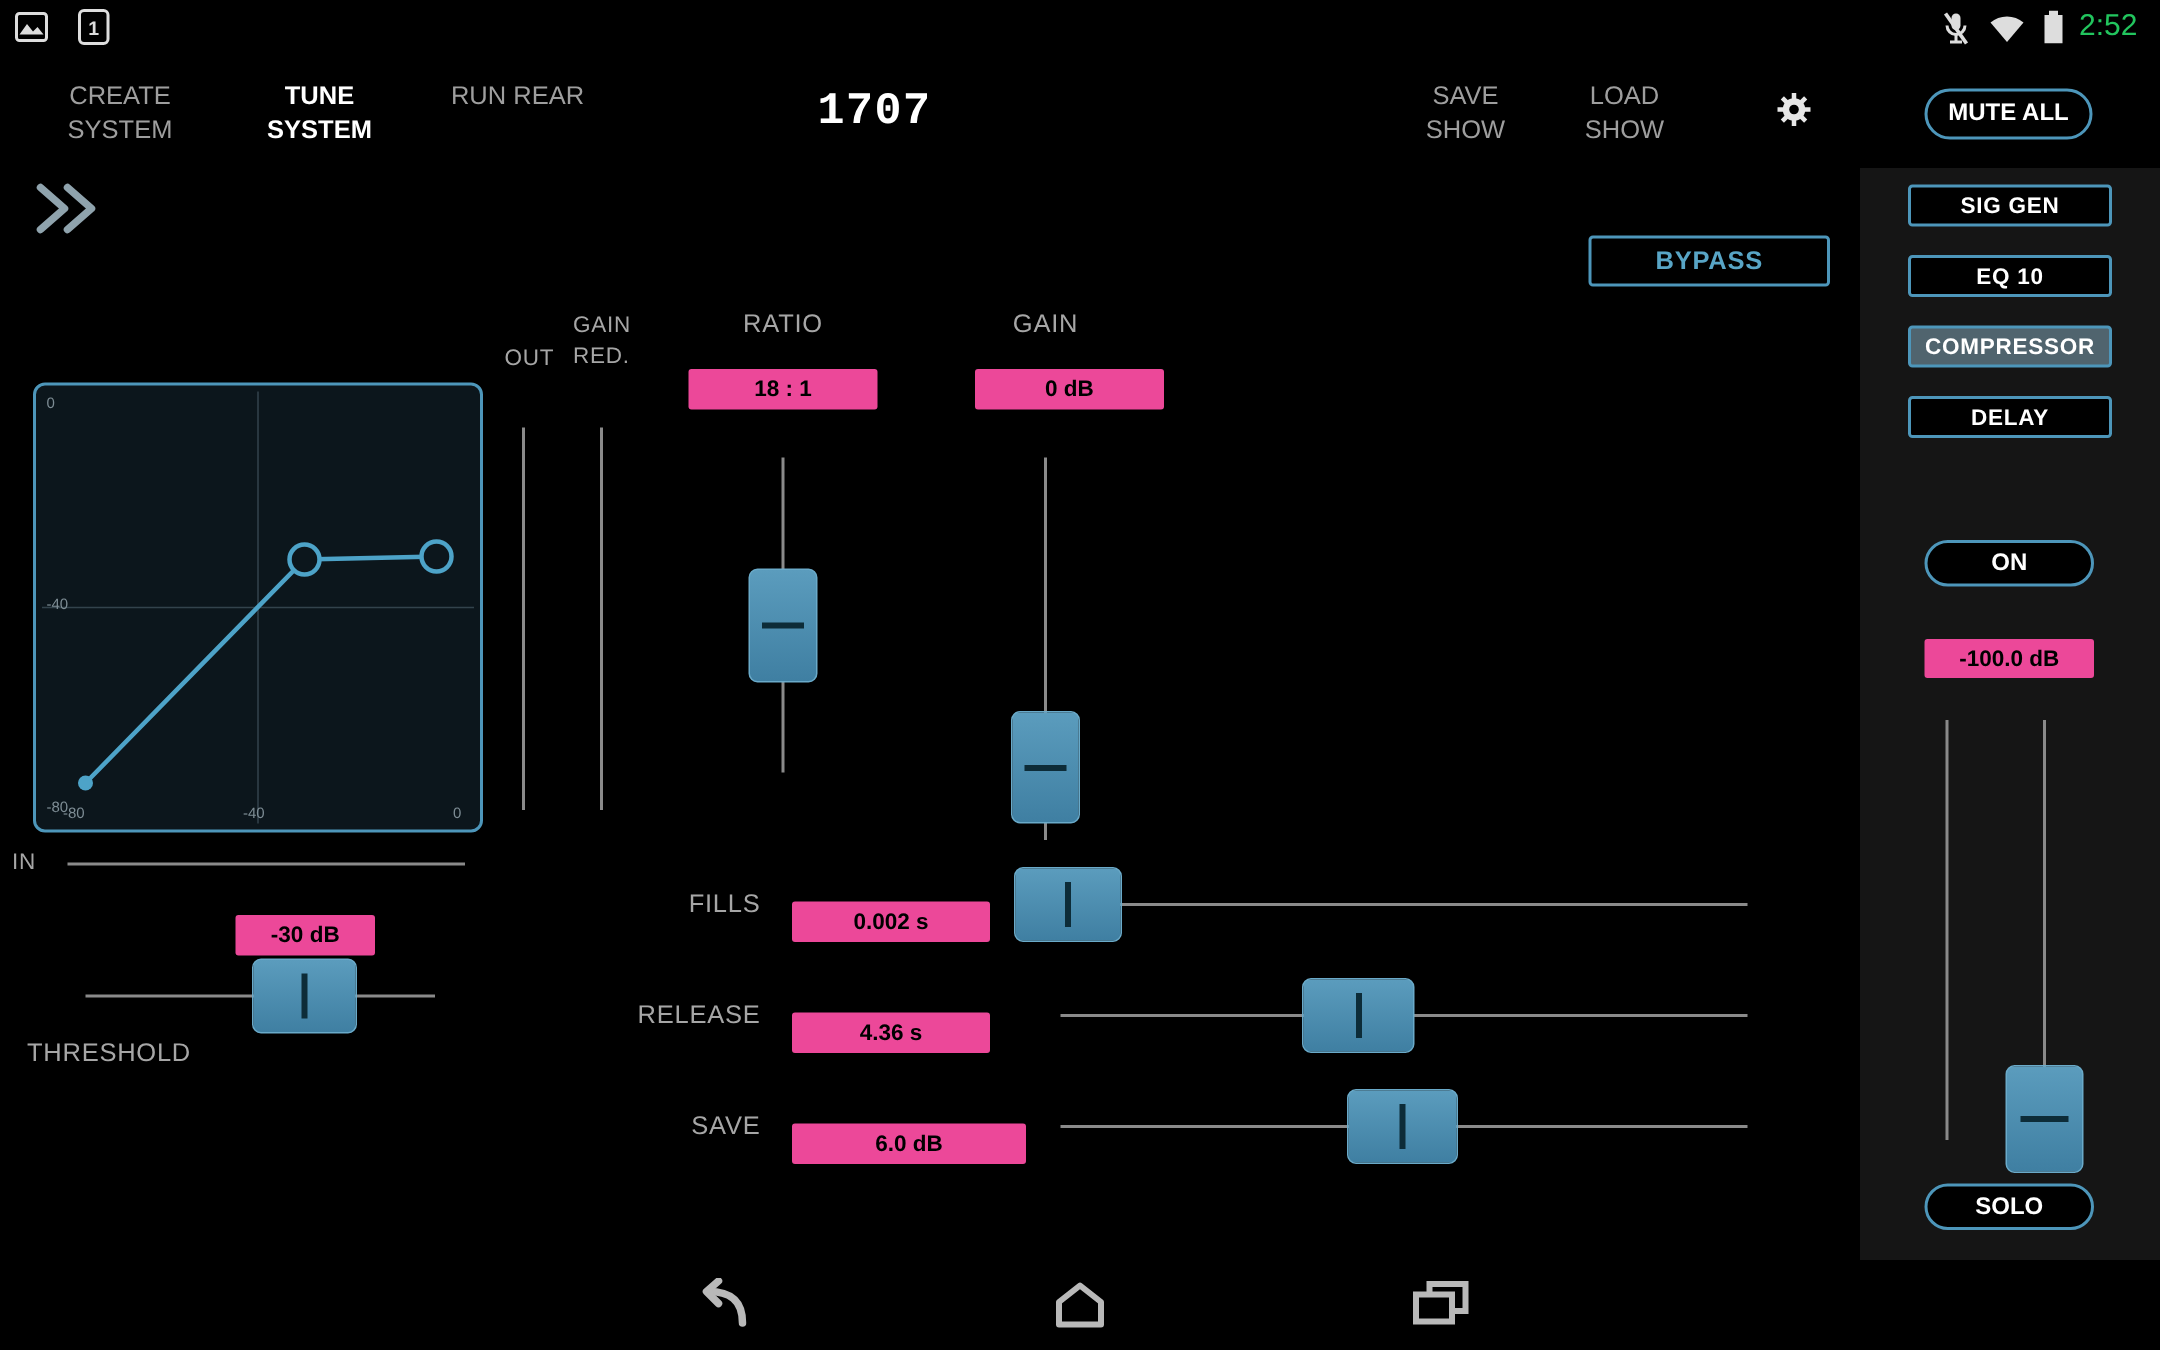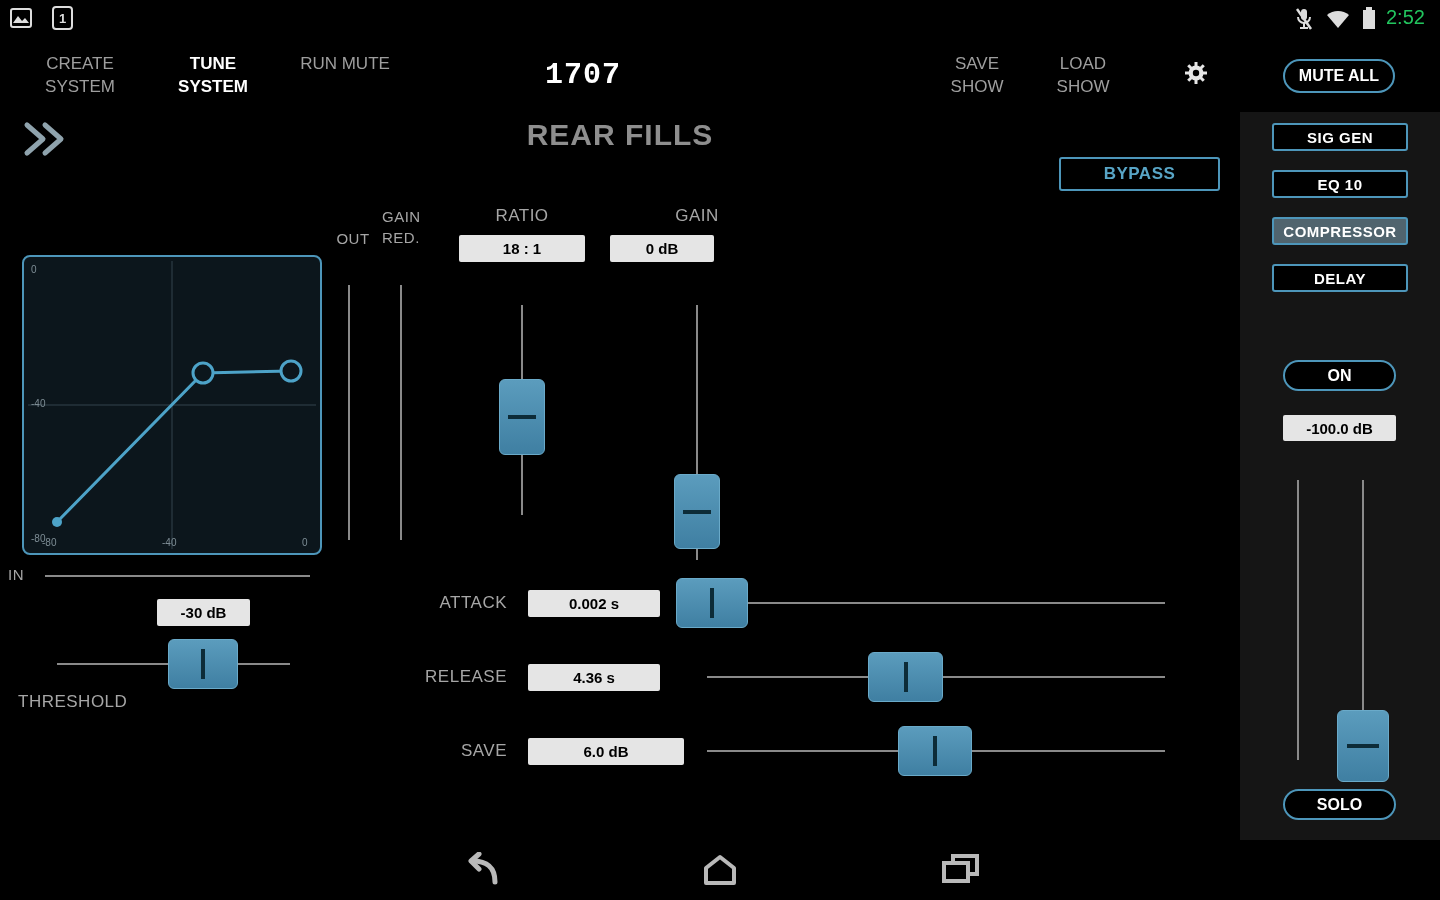--- a/index.html
+++ b/index.html
@@ -92,7 +92,7 @@
 
   <div class="navitem" style="left:35px; top:52px;">CREATE SYSTEM</div>
   <div class="navitem active" style="left:168px; top:52px;">TUNE SYSTEM</div>
-  <div class="navitem" style="left:300px; top:52px;">RUN MUTE</div>
+  <div class="navitem" style="left:300px; top:52px;">RUN REAR</div>
   <div class="show-title">1707</div>
   <div class="navitem" style="left:932px; top:52px;">SAVE SHOW</div>
   <div class="navitem" style="left:1038px; top:52px;">LOAD SHOW</div>

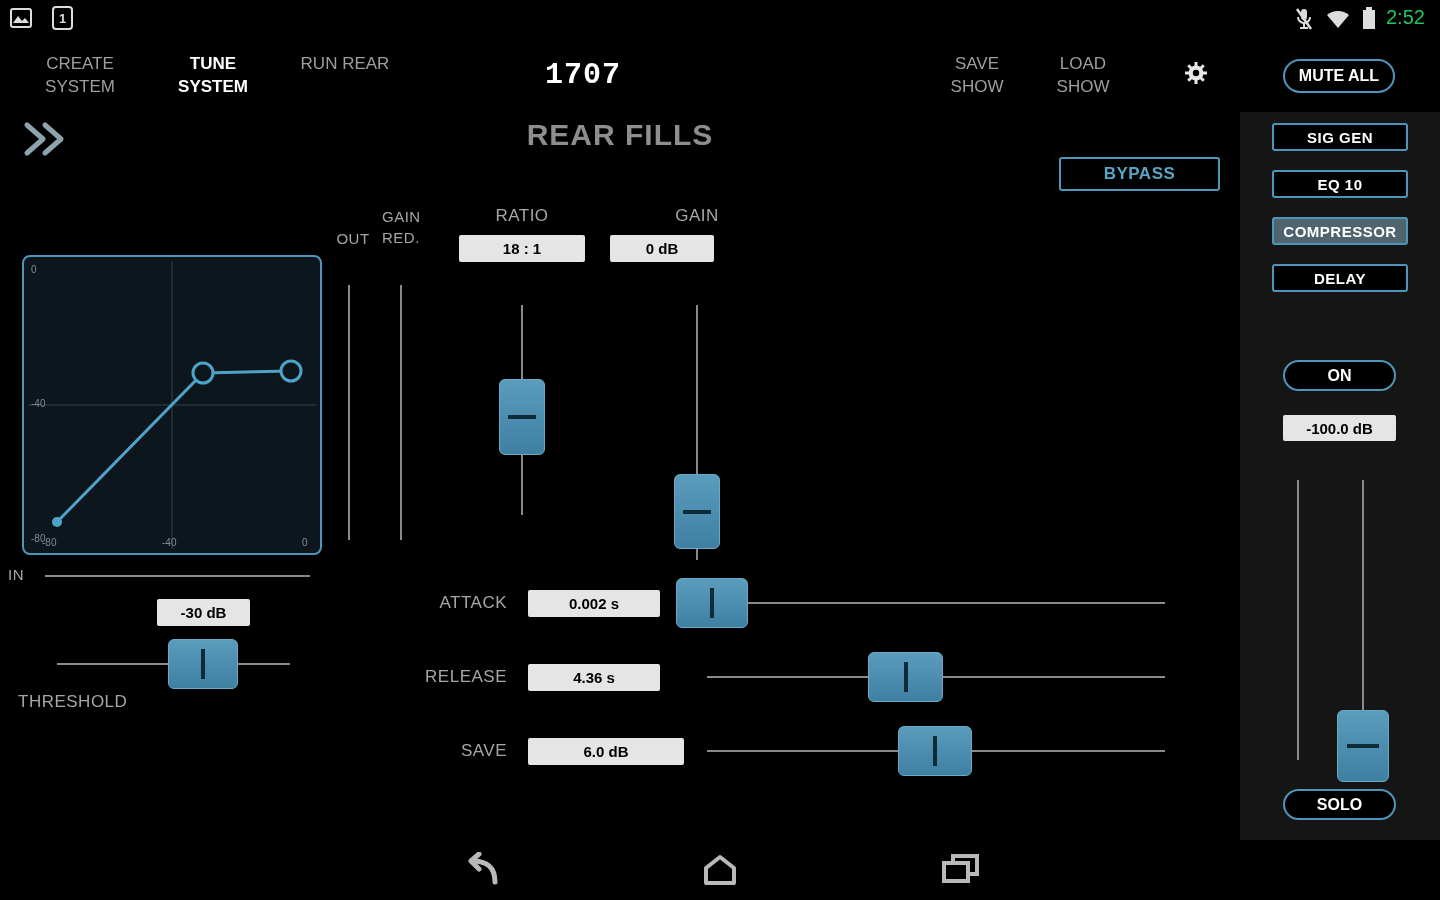--- a/index.html
+++ b/index.html
@@ -118,7 +118,6 @@
       <path d="M25 5 L41 19 L25 33" fill="none" stroke="#8fa3ad" stroke-width="5" stroke-linejoin="round" stroke-linecap="round"></path>
     </svg>
   </span>
-  <div class="page-title">REAR FILLS</div>
   <div class="btn blue-text abs" style="left:1059px; top:157px; width:161px; height:34px;">BYPASS</div>
 
   <div class="graph">

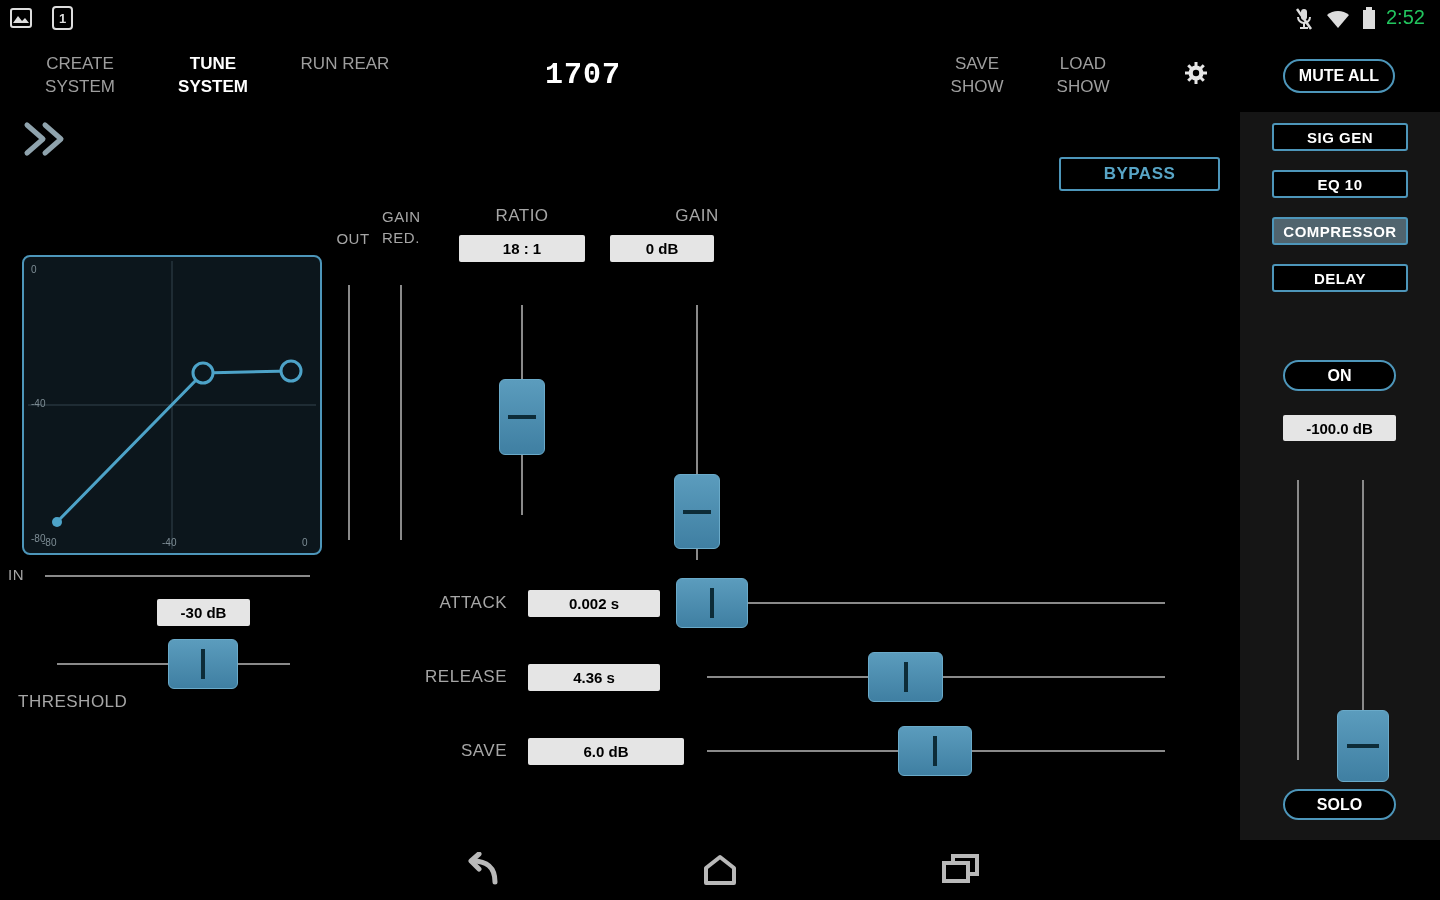--- a/index.html
+++ b/index.html
@@ -29,8 +29,8 @@
   .btn.blue-text { color:#58a5c6; font-size:17px; }
   .btn.selected { background:#50646e; }
 
-  .valbox { background:#e5e5e5; color:#000; font-weight:bold; font-size:15px;
-            display:flex; align-items:center; justify-content:center; cursor:pointer; border-radius:2px; }
+  .valbox { background:#ec4899; color:#000; font-weight:bold; font-size:15px;
+            display:flex; align-items:center; justify-content:center; cursor:pointer; border-radius:2px;margin-top:11px; }
 
   .lbl { position:absolute; color:#a6a6a6; font-size:17px; letter-spacing:0.5px; }
   .lbl.sm { font-size:15px; }

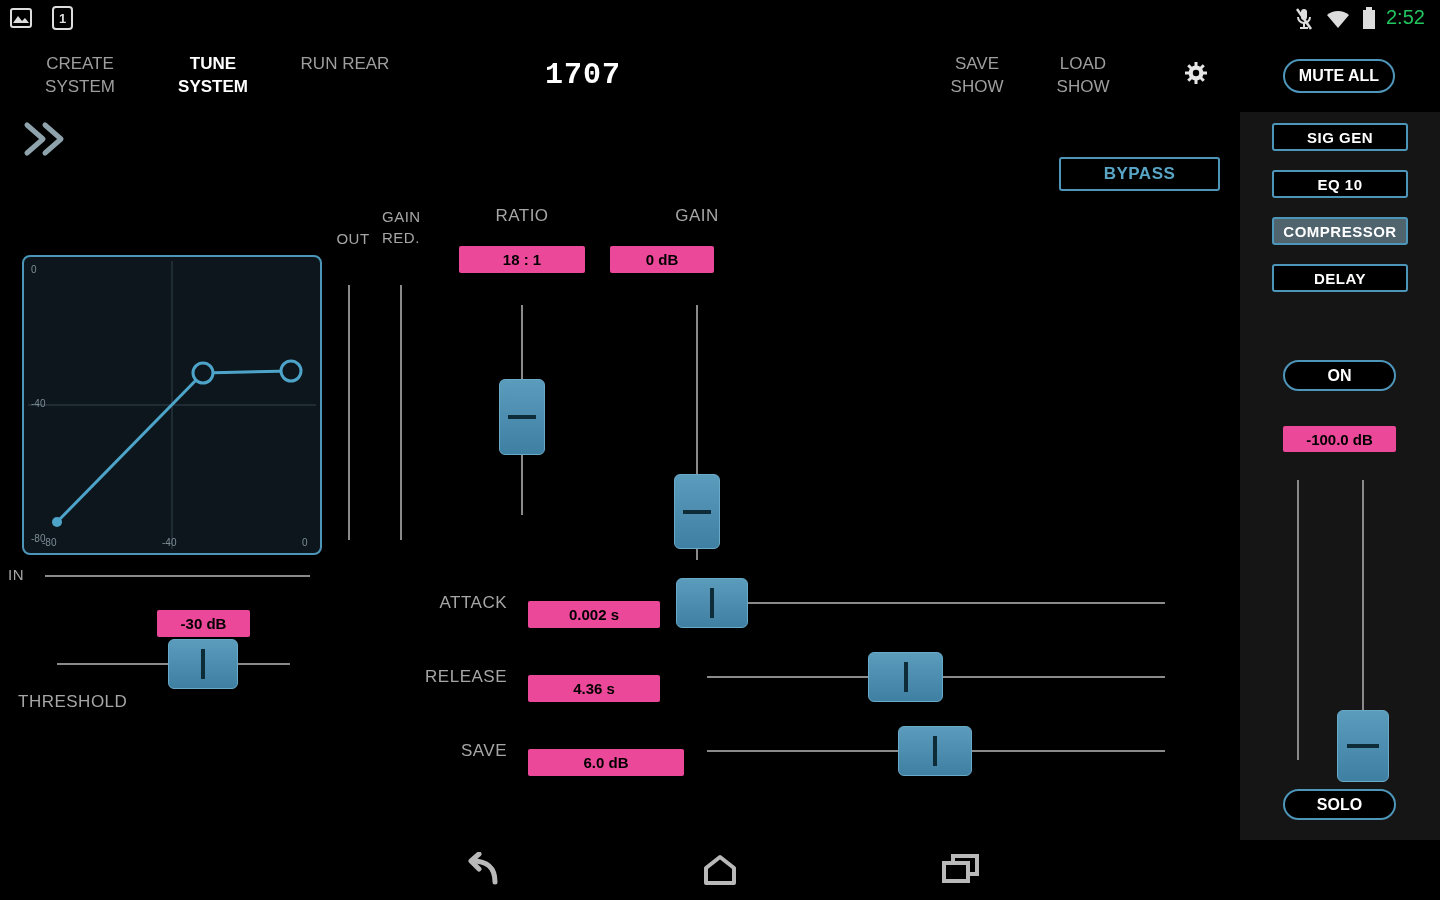--- a/index.html
+++ b/index.html
@@ -160,7 +160,7 @@
   </div>
 
   <span class="lbl" style="left:647px; top:206px; width:100px; text-align:center;">GAIN</span>
-  <div class="valbox abs" style="left:610px; top:235px; width:104px; height:27px;">0 dB</div>
+  <div class="valbox abs" style="left:650px; top:235px; width:126px; height:27px;">0 dB</div>
   <div class="track" style="left:696px; top:305px; width:2px; height:255px;"></div>
   <div class="handle" style="left:674px; top:474px; width:46px; height:75px;">
     <div class="hbar"></div>

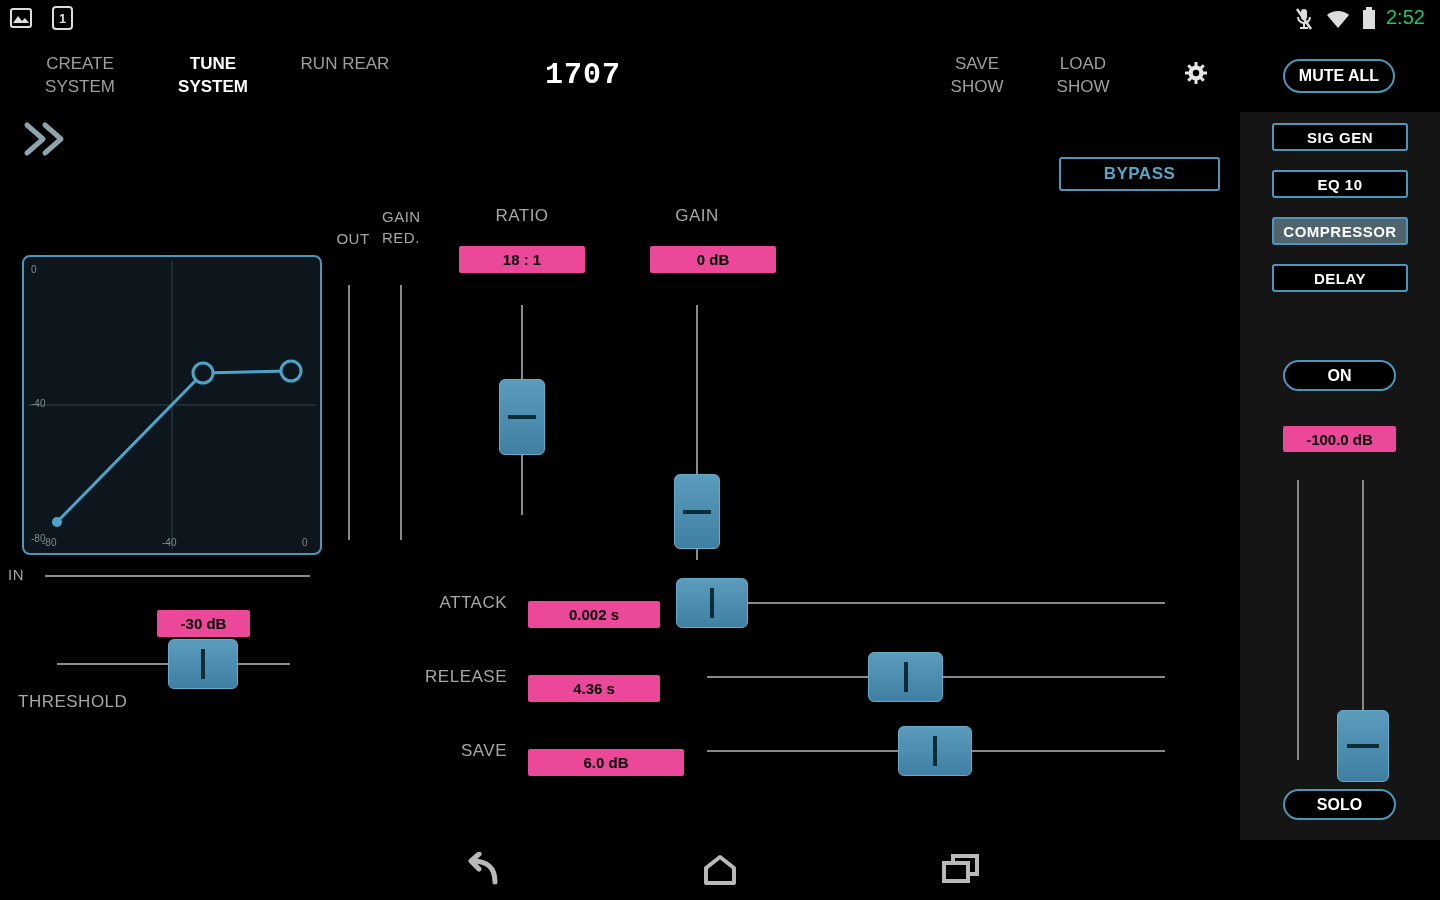--- a/index.html
+++ b/index.html
@@ -166,7 +166,7 @@
     <div class="hbar"></div>
   </div>
 
-  <span class="lbl" style="left:380px; top:593px; width:127px; text-align:right;">ATTACK</span>
+  <span class="lbl" style="left:380px; top:593px; width:127px; text-align:right;">FILLS</span>
   <div class="valbox abs" style="left:528px; top:590px; width:132px; height:27px;">0.002 s</div>
   <div class="track" style="left:690px; top:602px; width:475px; height:2px;"></div>
   <div class="handle" style="left:676px; top:578px; width:72px; height:50px;">

